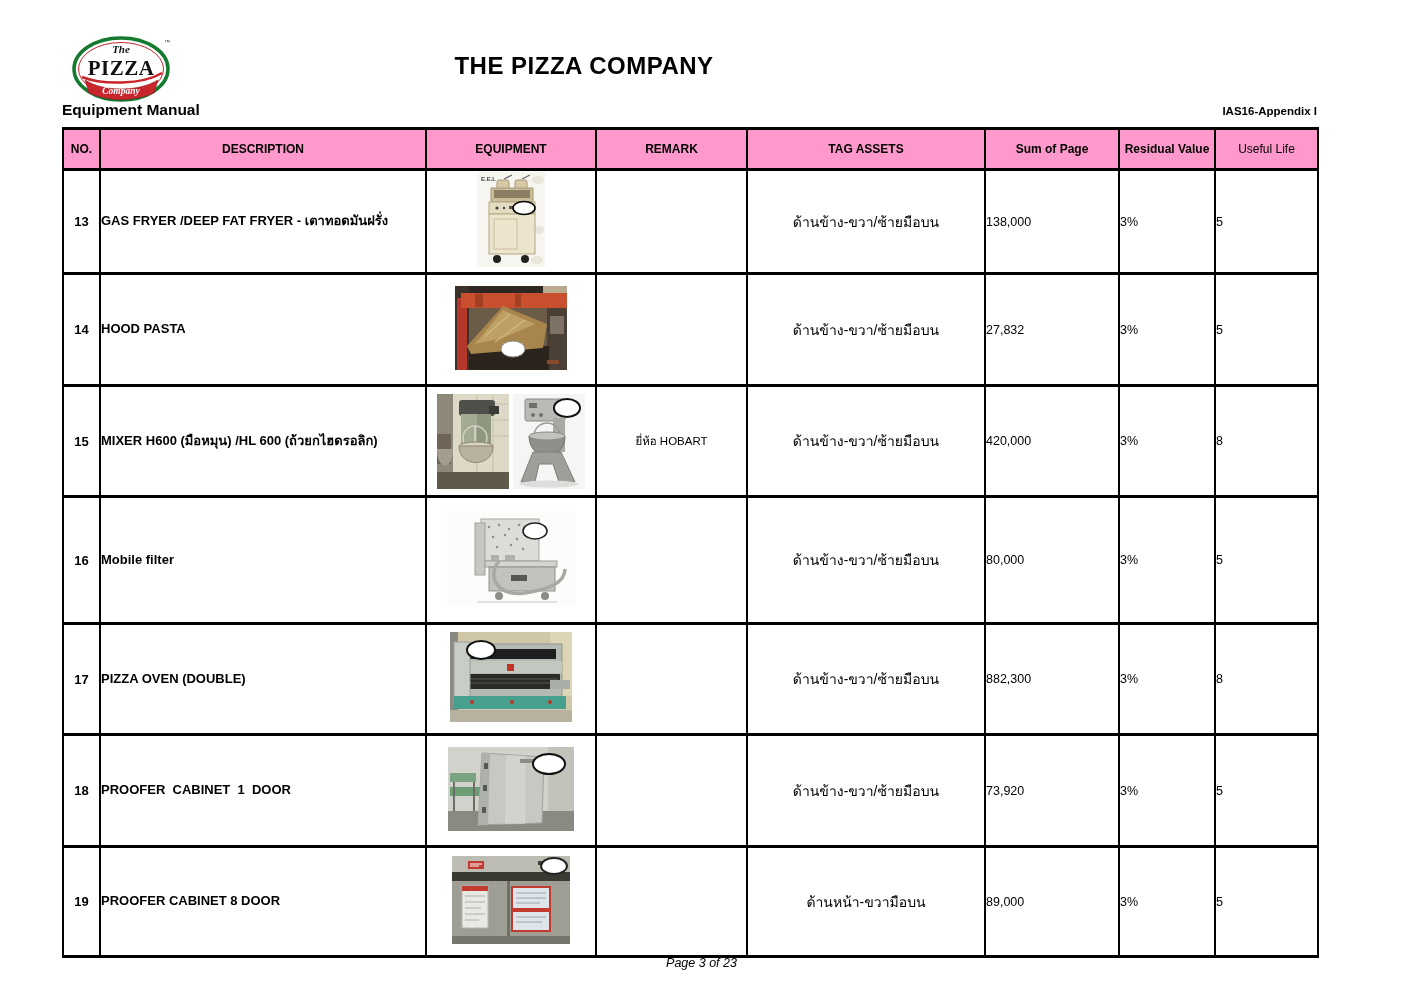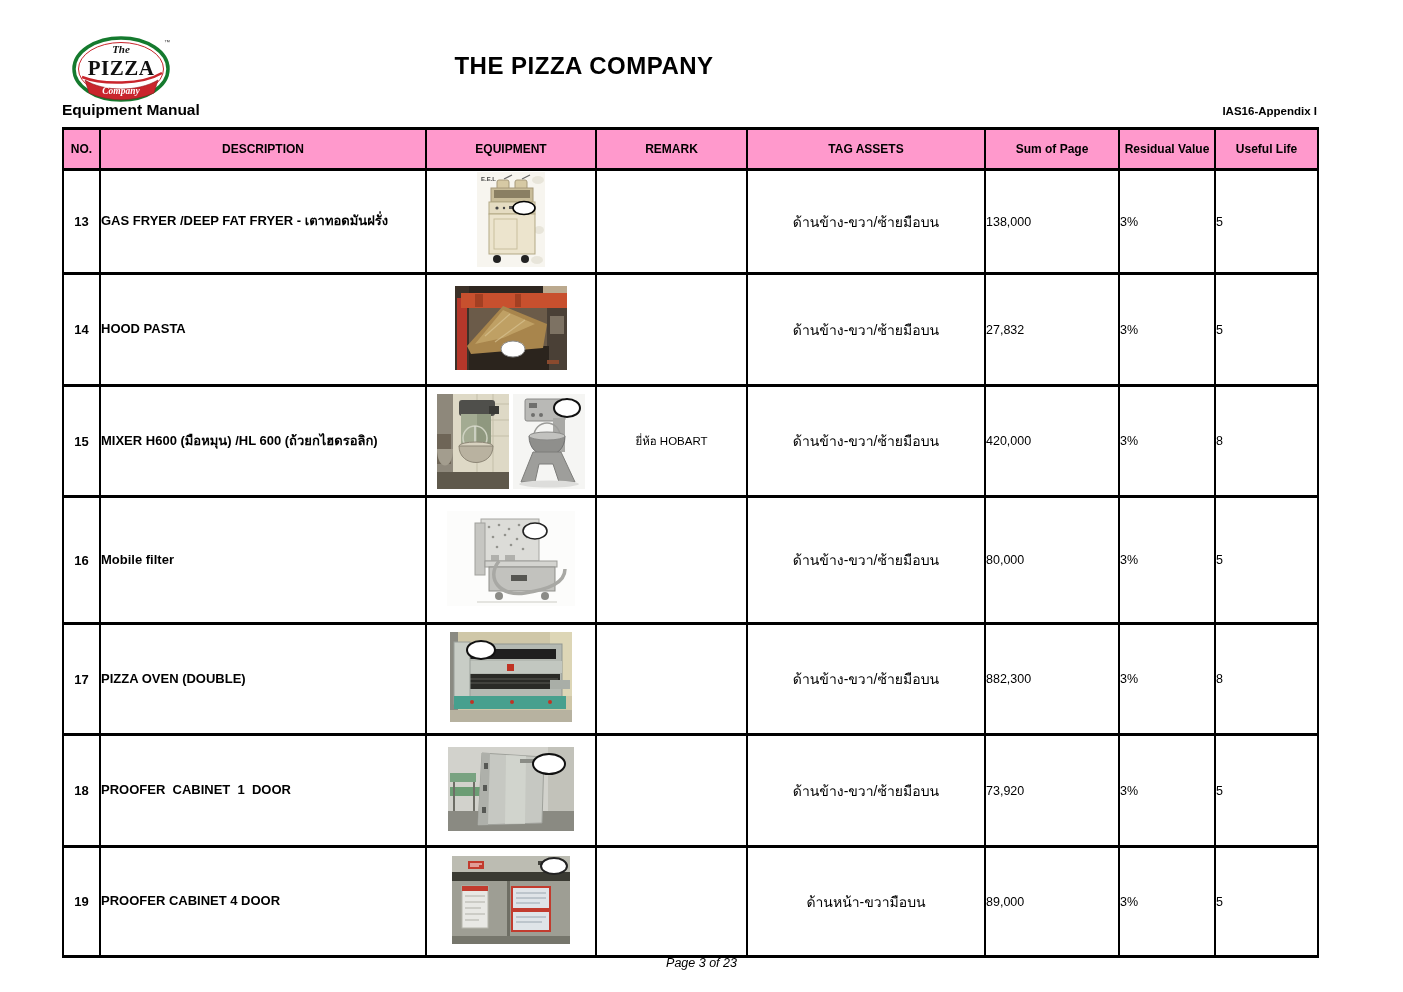--- a/index.html
+++ b/index.html
@@ -32,7 +32,7 @@
   table.equip th {
     background:#FF99CC; font-size:12px; font-weight:bold; height:35px;
   }
-  table.equip th.light { font-weight:bold; }
+  table.equip th.light { font-weight:normal; }
   td.c-no   { text-align:center; font-weight:bold; font-size:13px; }
   td.c-desc { text-align:left; font-weight:bold; font-size:13px; padding-left:3px; white-space:pre-wrap; line-height:1.25; }
   td.c-equip{ text-align:center; }

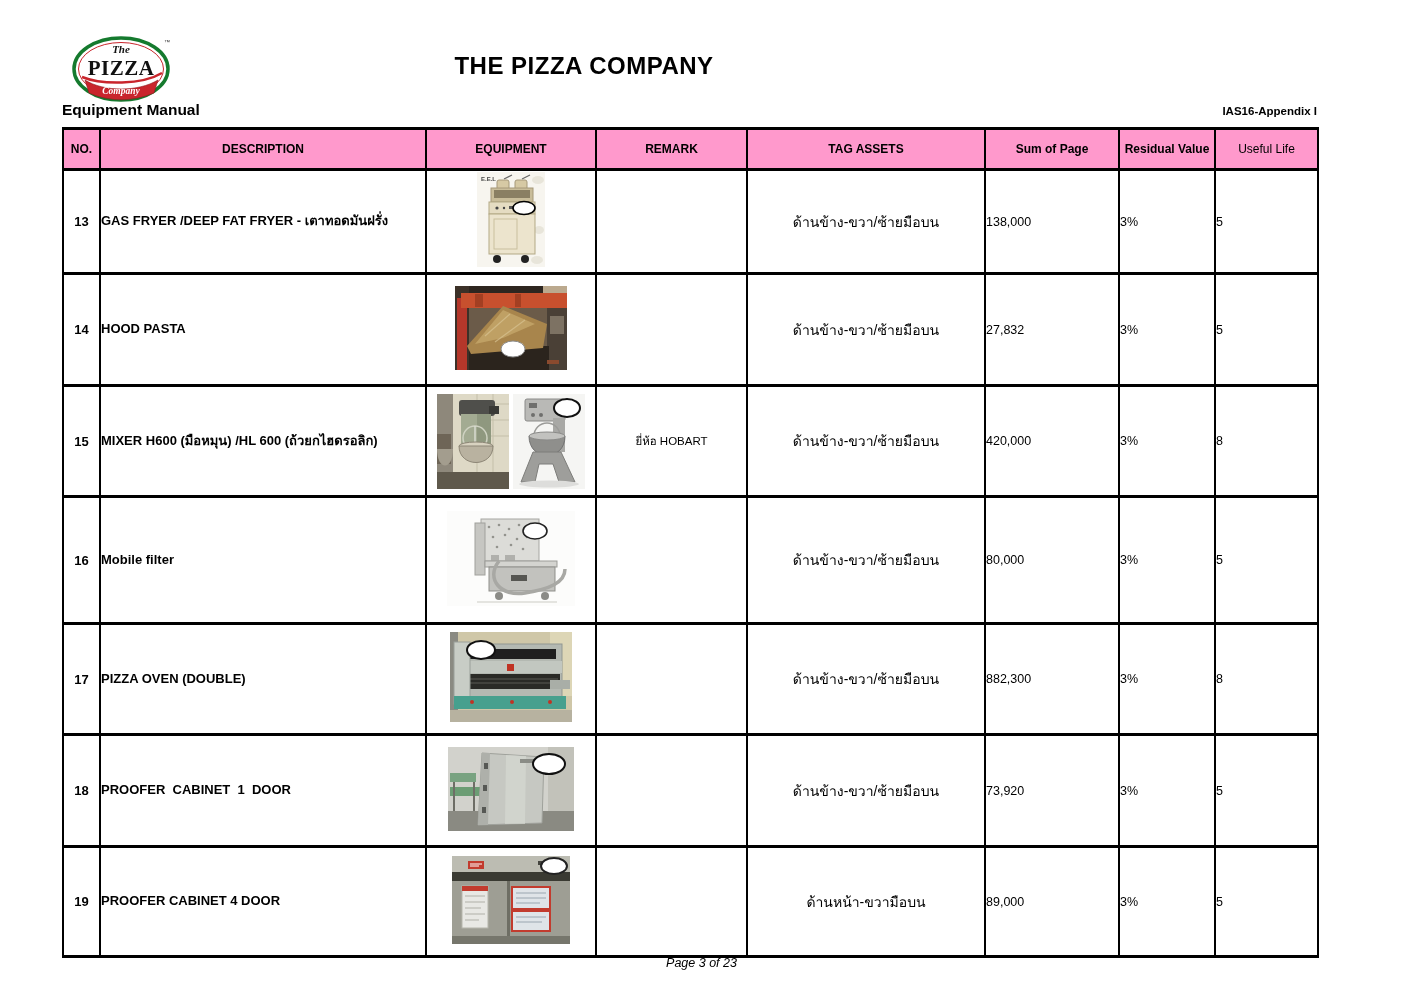--- a/index.html
+++ b/index.html
@@ -303,7 +303,7 @@
 
     <tr style="height:110px">
       <td class="c-no">19</td>
-      <td class="c-desc">PROOFER CABINET 4 DOOR</td>
+      <td class="c-desc">PROOFER CABINET 8 DOOR</td>
       <td class="c-equip">
         <svg width="118" height="88" viewBox="0 0 118 88">
           <rect x="0" y="0" width="118" height="88" fill="#9e9e94"></rect>

